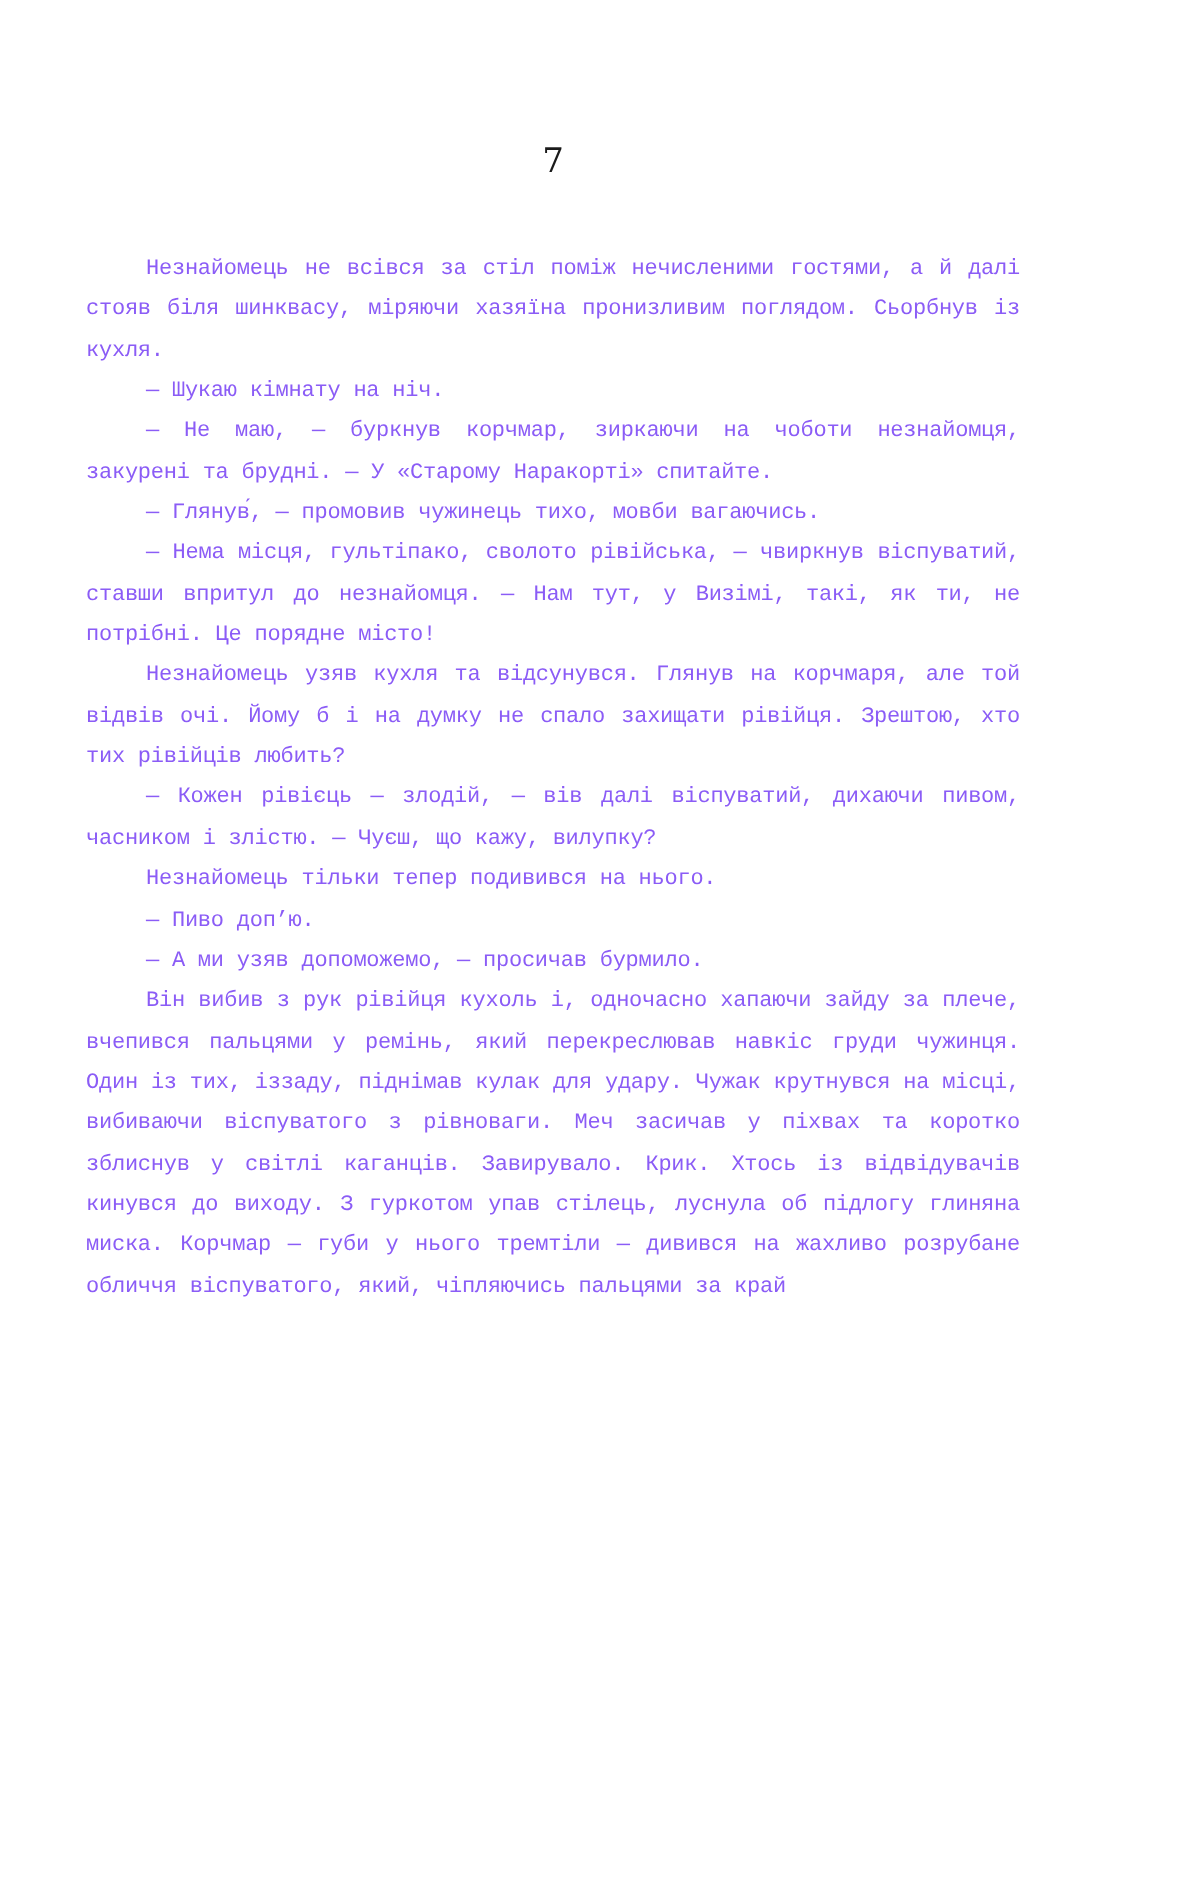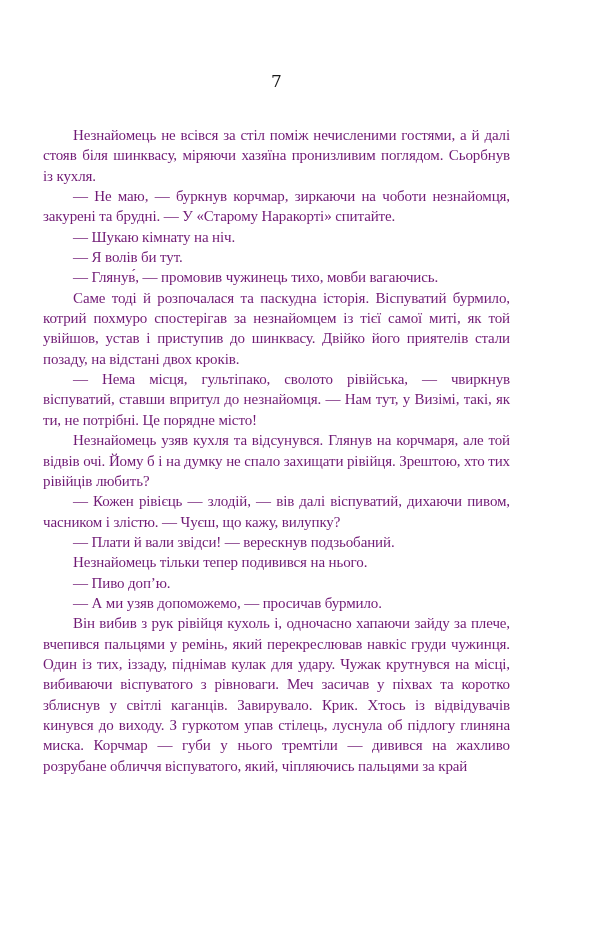--- a/index.html
+++ b/index.html
@@ -31,11 +31,11 @@
     top: 125px;
     left: 43px;
     width: 467px;
-    font-family: Liberation Serif, serif;
-    font-size: 15px;
+    font-family: Liberation Mono, monospace;
+    font-size: 11px;
     line-height: 20.35px;
     letter-spacing: -0.12px;
-    color: #701a75;
+    color: #8b5cf6;
   }
   .content p {
     margin: 0;

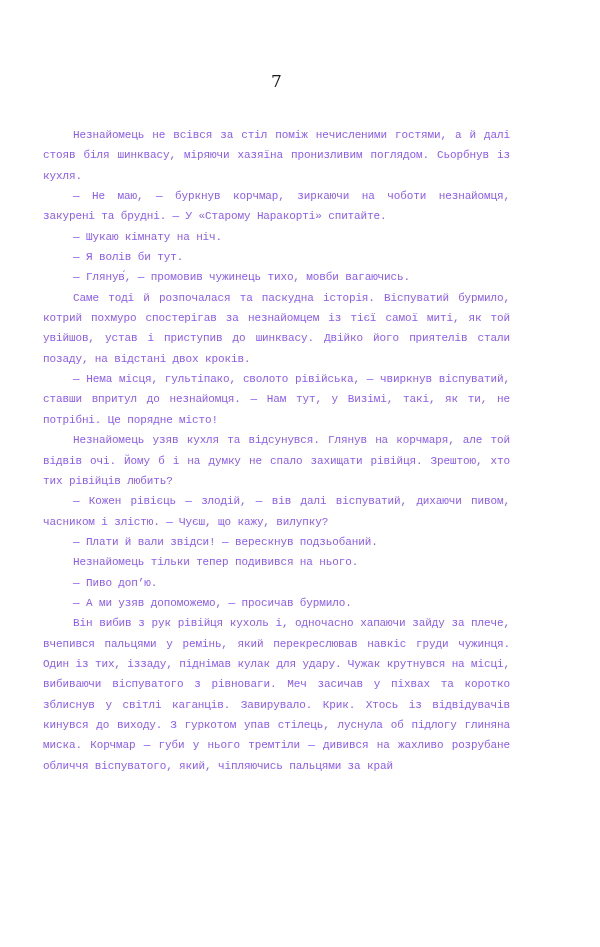--- a/index.html
+++ b/index.html
@@ -52,8 +52,8 @@
 
   <div class="content">
     <p>Незнайомець не всівся за стіл поміж нечисленими гостями, а й далі стояв біля шинквасу, міряючи хазяїна пронизливим поглядом. Сьорбнув із кухля.</p>
+    <p>— Шукаю кімнату на ніч.</p>
     <p>— Не маю, — буркнув корчмар, зиркаючи на чоботи незнайомця, закурені та брудні. — У «Старому Наракорті» спитайте.</p>
-    <p>— Шукаю кімнату на ніч.</p>
     <p>— Я волів би тут.</p>
     <p>— Глянув́, — промовив чужинець тихо, мовби вагаючись.</p>
     <p>Саме тоді й розпочалася та паскудна історія. Віспуватий бурмило, котрий похмуро спостерігав за незнайомцем із тієї самої миті, як той увійшов, устав і приступив до шинквасу. Двійко його приятелів стали позаду, на відстані двох кроків.</p>

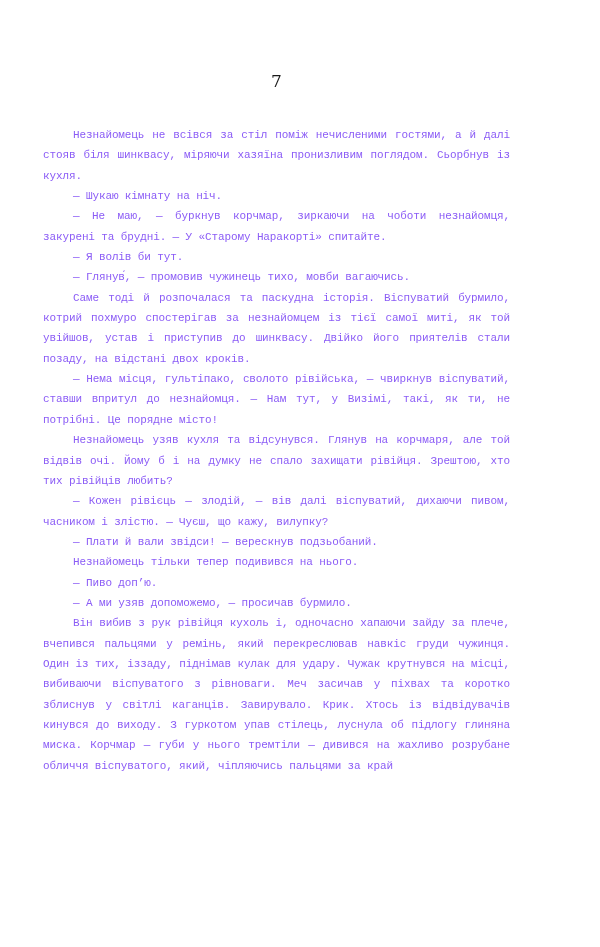--- a/index.html
+++ b/index.html
@@ -54,7 +54,6 @@
     <p>Незнайомець не всівся за стіл поміж нечисленими гостями, а й далі стояв біля шинквасу, міряючи хазяїна пронизливим поглядом. Сьорбнув із кухля.</p>
     <p>— Шукаю кімнату на ніч.</p>
     <p>— Не маю, — буркнув корчмар, зиркаючи на чоботи незнайомця, закурені та брудні. — У «Старому Наракорті» спитайте.</p>
-    <p>— Я волів би тут.</p>
     <p>— Глянув́, — промовив чужинець тихо, мовби вагаючись.</p>
     <p>Саме тоді й розпочалася та паскудна історія. Віспуватий бурмило, котрий похмуро спостерігав за незнайомцем із тієї самої миті, як той увійшов, устав і приступив до шинквасу. Двійко його приятелів стали позаду, на відстані двох кроків.</p>
     <p>— Нема місця, гультіпако, сволото рівійська, — чвиркнув віспуватий, ставши впритул до незнайомця. — Нам тут, у Визімі, такі, як ти, не потрібні. Це порядне місто!</p>

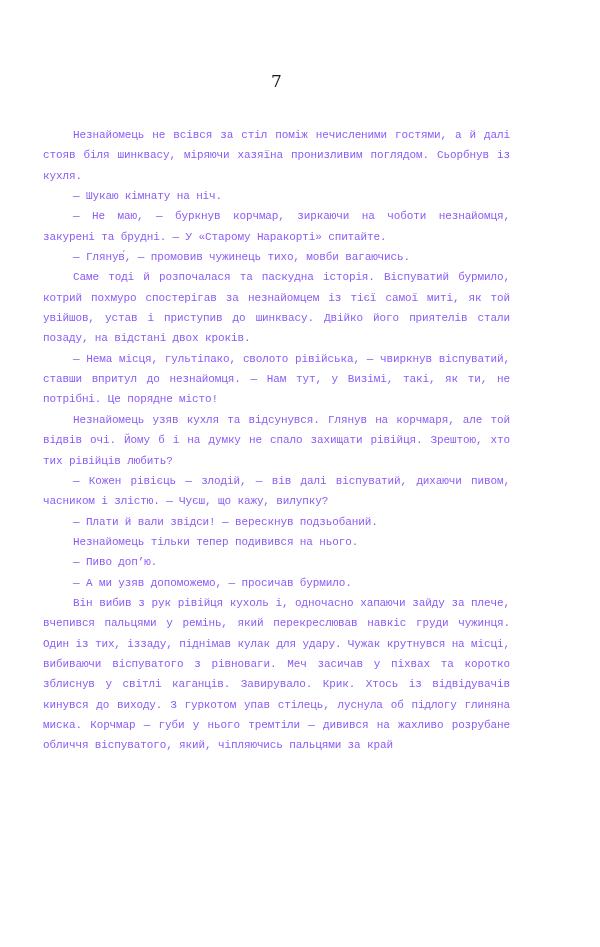--- a/index.html
+++ b/index.html
@@ -55,7 +55,6 @@
     <p>— Шукаю кімнату на ніч.</p>
     <p>— Не маю, — буркнув корчмар, зиркаючи на чоботи незнайомця, закурені та брудні. — У «Старому Наракорті» спитайте.</p>
     <p>— Глянув́, — промовив чужинець тихо, мовби вагаючись.</p>
-    <p>Саме тоді й розпочалася та паскудна історія. Віспуватий бурмило, котрий похмуро спостерігав за незнайомцем із тієї самої миті, як той увійшов, устав і приступив до шинквасу. Двійко його приятелів стали позаду, на відстані двох кроків.</p>
     <p>— Нема місця, гультіпако, сволото рівійська, — чвиркнув віспуватий, ставши впритул до незнайомця. — Нам тут, у Визімі, такі, як ти, не потрібні. Це порядне місто!</p>
     <p>Незнайомець узяв кухля та відсунувся. Глянув на корчмаря, але той відвів очі. Йому б і на думку не спало захищати рівійця. Зрештою, хто тих рівійців любить?</p>
     <p>— Кожен рівієць — злодій, — вів далі віспуватий, дихаючи пивом, часником і злістю. — Чуєш, що кажу, вилупку?</p>

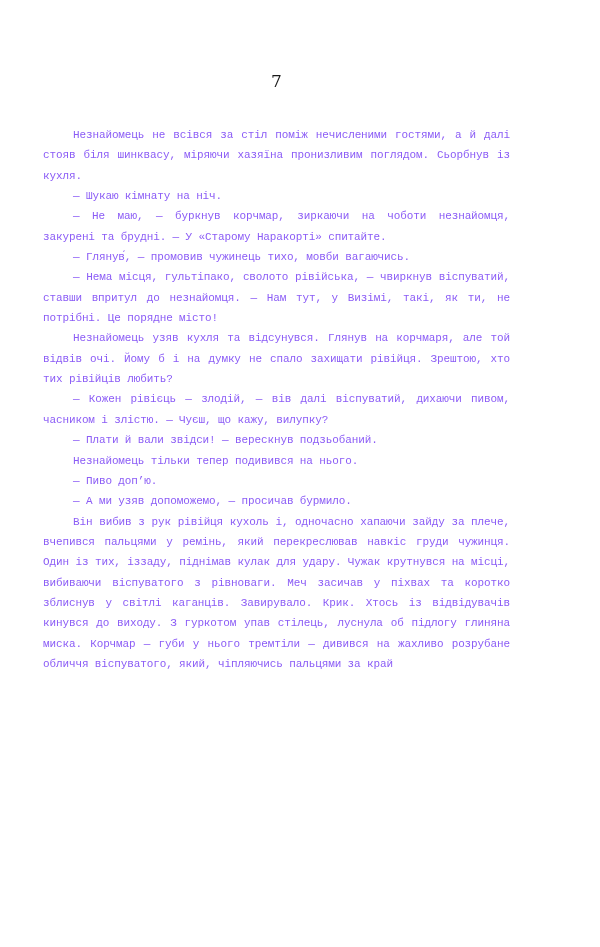--- a/index.html
+++ b/index.html
@@ -58,7 +58,6 @@
     <p>— Нема місця, гультіпако, сволото рівійська, — чвиркнув віспуватий, ставши впритул до незнайомця. — Нам тут, у Визімі, такі, як ти, не потрібні. Це порядне місто!</p>
     <p>Незнайомець узяв кухля та відсунувся. Глянув на корчмаря, але той відвів очі. Йому б і на думку не спало захищати рівійця. Зрештою, хто тих рівійців любить?</p>
     <p>— Кожен рівієць — злодій, — вів далі віспуватий, дихаючи пивом, часником і злістю. — Чуєш, що кажу, вилупку?</p>
-    <p>— Плати й вали звідси! — верескнув подзьобаний.</p>
     <p>Незнайомець тільки тепер подивився на нього.</p>
     <p>— Пиво доп’ю.</p>
     <p>— А ми узяв допоможемо, — просичав бурмило.</p>

